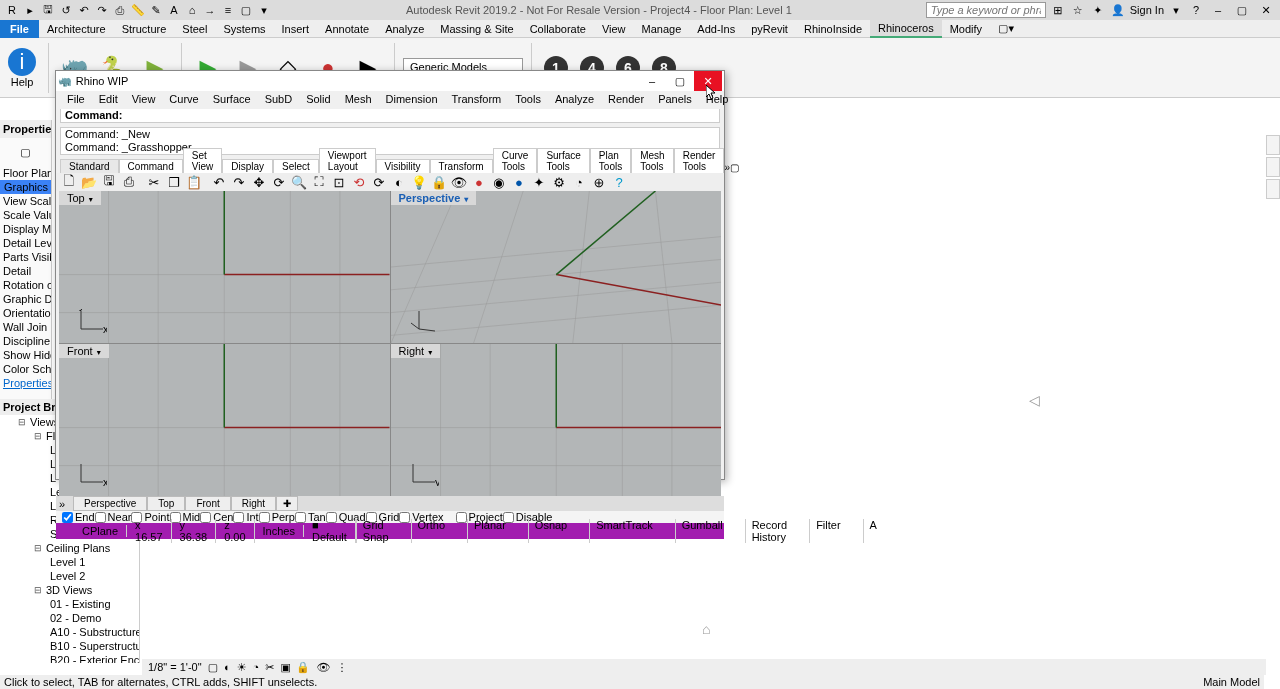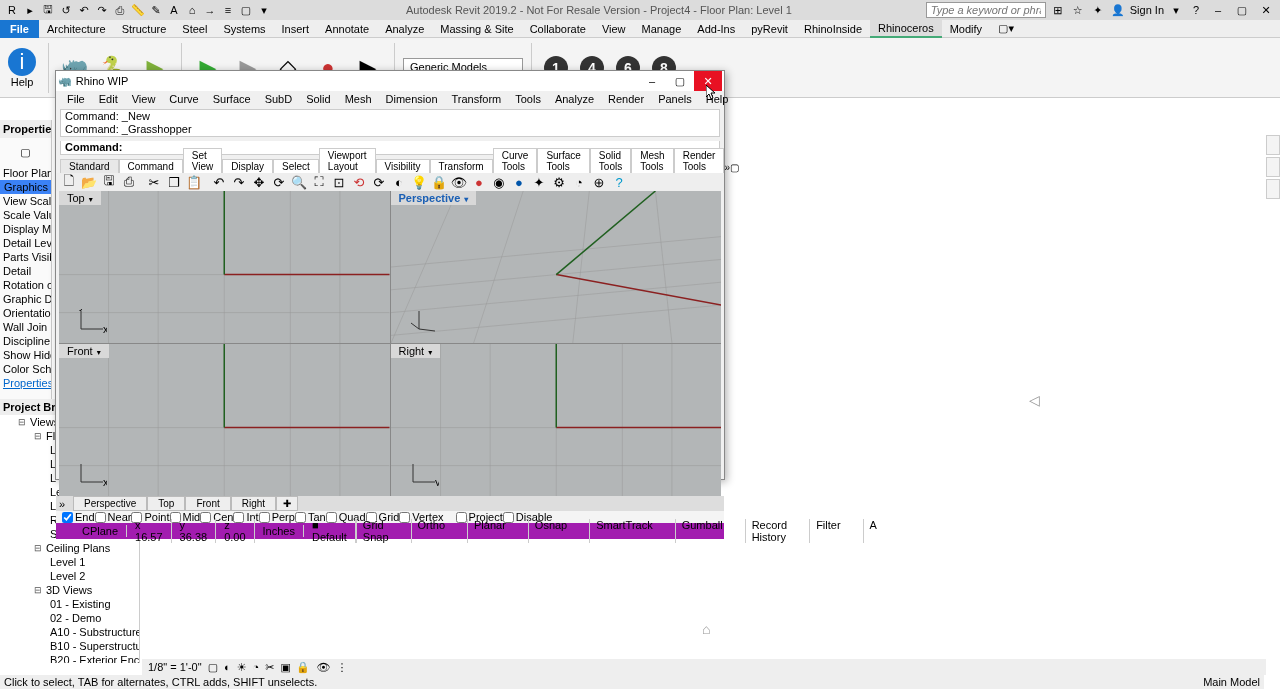--- a/index.html
+++ b/index.html
@@ -324,12 +324,12 @@
     <span class="menu">Help</span>
   </div>
 
+  <div class="rhino-cmdbox" style="border-top:none;">
+    <div class="line cmd">Command:</div>
+  </div>
   <div class="rhino-cmdbox">
     <div class="line">Command: _New</div>
     <div class="line">Command: _Grasshopper</div>
-  </div>
-  <div class="rhino-cmdbox" style="border-top:none;">
-    <div class="line cmd">Command:</div>
   </div>
 
   <div class="rhino-tabs">

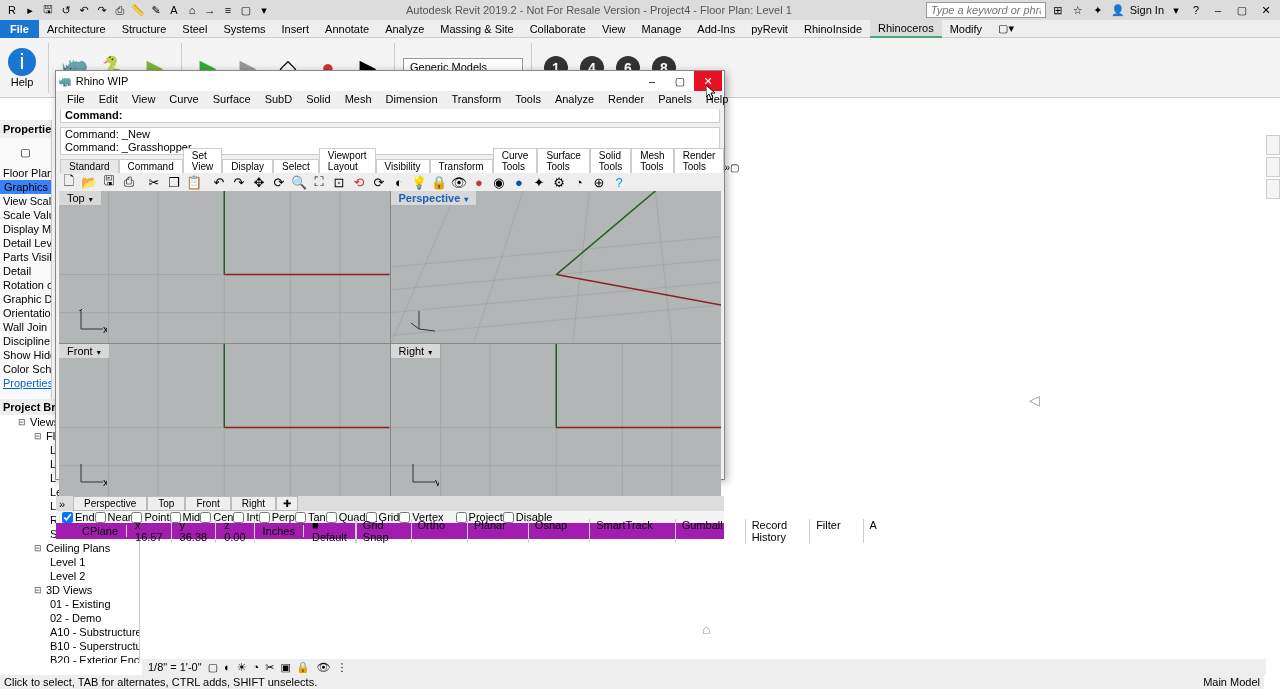--- a/index.html
+++ b/index.html
@@ -343,7 +343,7 @@
     <span class="tab">Transform</span>
     <span class="tab">Curve Tools</span>
     <span class="tab">Surface Tools</span>
-    <span class="tab">Solid Tools</span>
+    <span class="tab">Plan Tools</span>
     <span class="tab">Mesh Tools</span>
     <span class="tab">Render Tools</span>
     <span class="overflow">»▢</span>

